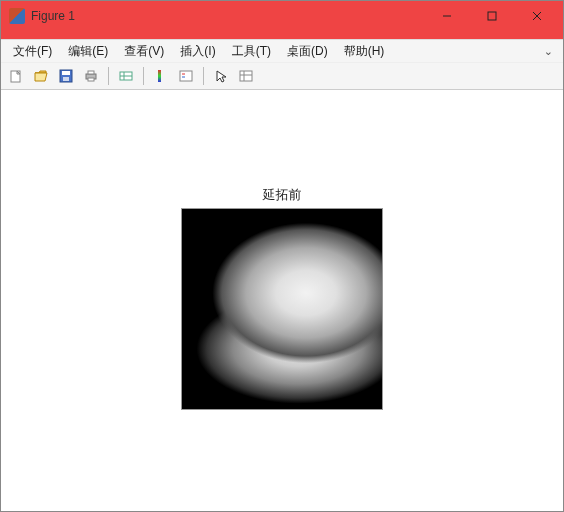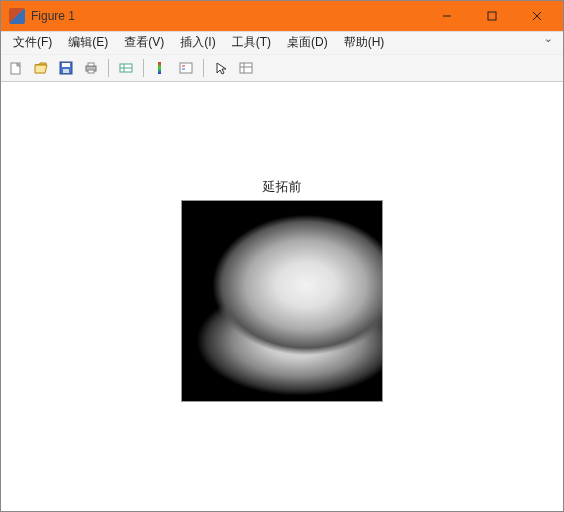--- a/index.html
+++ b/index.html
@@ -15,10 +15,10 @@
   }
   .titlebar {
     height: 30px;
-    background: #f97316;
+    background: #ef4444;
     display: flex;
     align-items: center;
-    padding: 0 4px 0 8px;
+    padding: 0 4px 8px 8px;
     border-bottom: 1px solid #ddd;
   }
   .titlebar .icon {

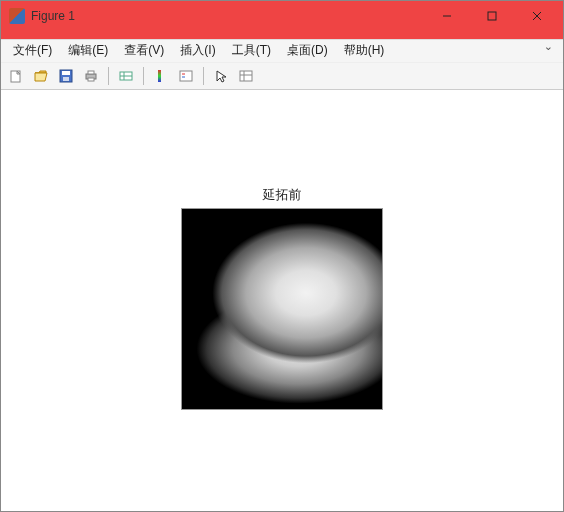--- a/index.html
+++ b/index.html
@@ -41,6 +41,7 @@
     height: 22px;
     background: #f5f5f5;
     display: flex;
+    align-items: center;
     padding: 0 6px;
     gap: 4px;
     border-bottom: 1px solid #eee;

